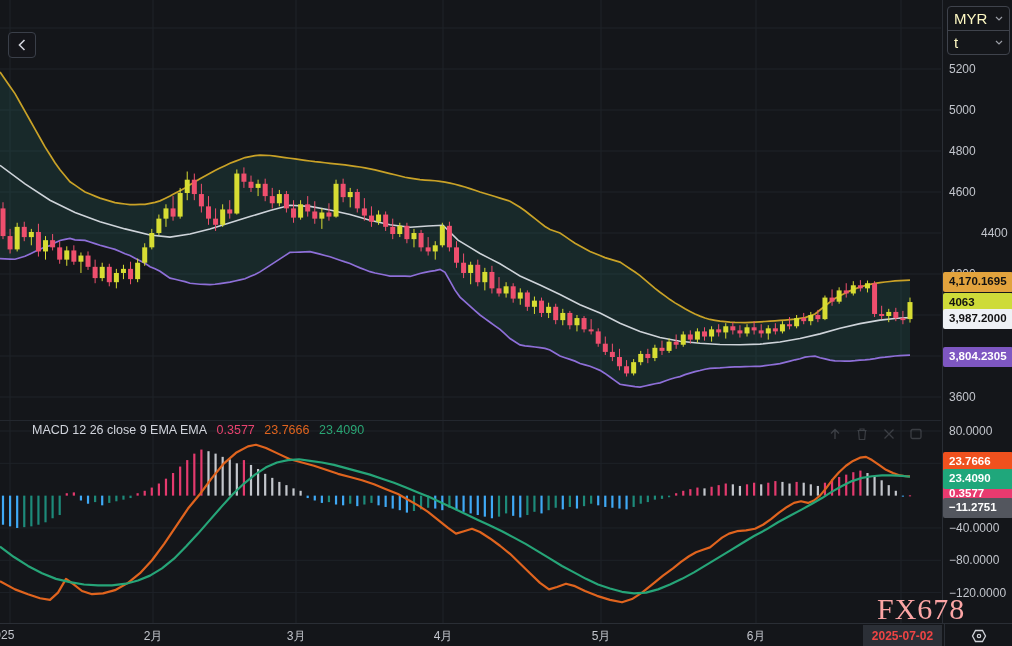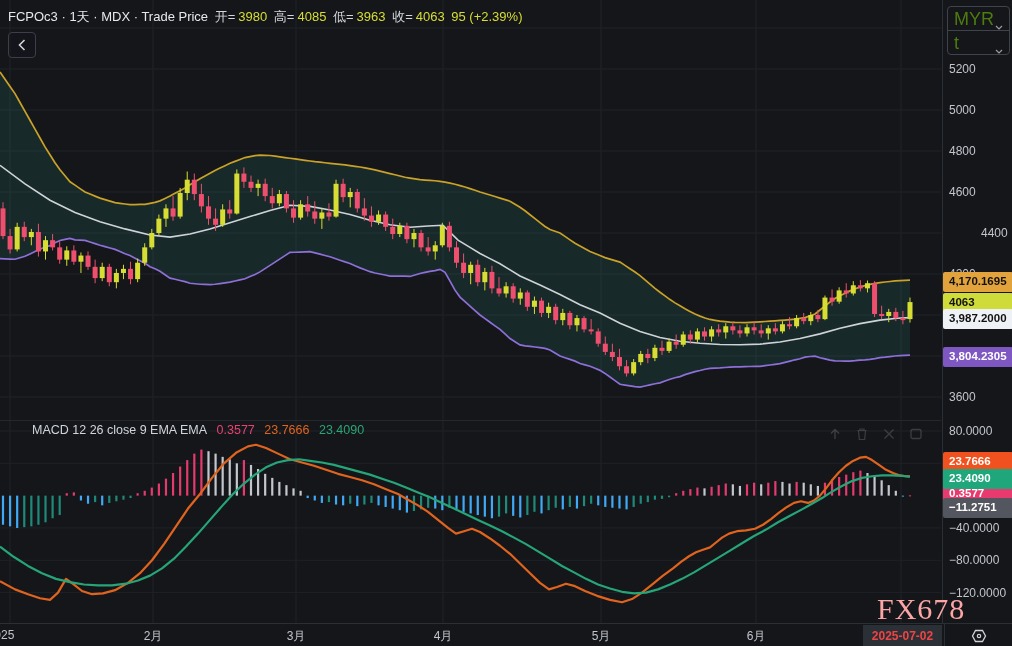--- a/index.html
+++ b/index.html
@@ -465,14 +465,6 @@
       <polyline points="0,546.544 14,557.048 28,565.936 42,573.208 56,578.864 70,582.096 84,584.52 98,585.328 112,585.328 126,583.712 138,580.48 150,575.6320000000001 162,568.36 174,558.664 186,546.544 198,533.616 210,519.88 222,506.144 233,494.024 244,483.52 255,474.632 266,467.36 277,462.512 288,460.088 299,459.28 310,460.896 322,462.512 334,464.936 346,468.168 358,471.4 370,474.632 382,478.672 394,482.712 406,487.56 418,492.408 430,497.256 442,502.91200000000003 454,508.568 466,514.224 478,519.88 490,525.5360000000001 502,531.192 514,537.656 526,544.12 538,551.392 550,558.664 562,565.936 574,572.4 586,578.864 598,584.52 610,588.56 622,591.792 634,593.408 646,592.6 658,589.368 670,584.52 682,578.864 694,572.4 706,565.128 718,557.856 730,550.5840000000001 742,543.312 754,536.04 766,529.576 778,522.304 790,515.84 802,509.376 812,503.72 822,498.064 832,491.6 842,485.944 852,481.096 862,477.86400000000003 872,476.248 882,475.44 892,475.44 902,475.844 910,476.72472" fill="none" stroke="#26a578" stroke-width="2.2" stroke-linejoin="round"></polyline>
     </svg>
 
-  <div class="ovl" id="title-row">
-    <span>FCPOc3 · 1天 · MDX · Trade Price</span>
-    <span class="lbl">开=</span><span class="val">3980</span>
-    <span class="lbl">高=</span><span class="val">4085</span>
-    <span class="lbl">低=</span><span class="val">3963</span>
-    <span class="lbl">收=</span><span class="val">4063</span>
-    <span class="val">95 (+2.39%)</span>
-  </div>
 
   <div class="ovl" id="back-btn">
     <svg width="8" height="12" viewBox="0 0 8 12">

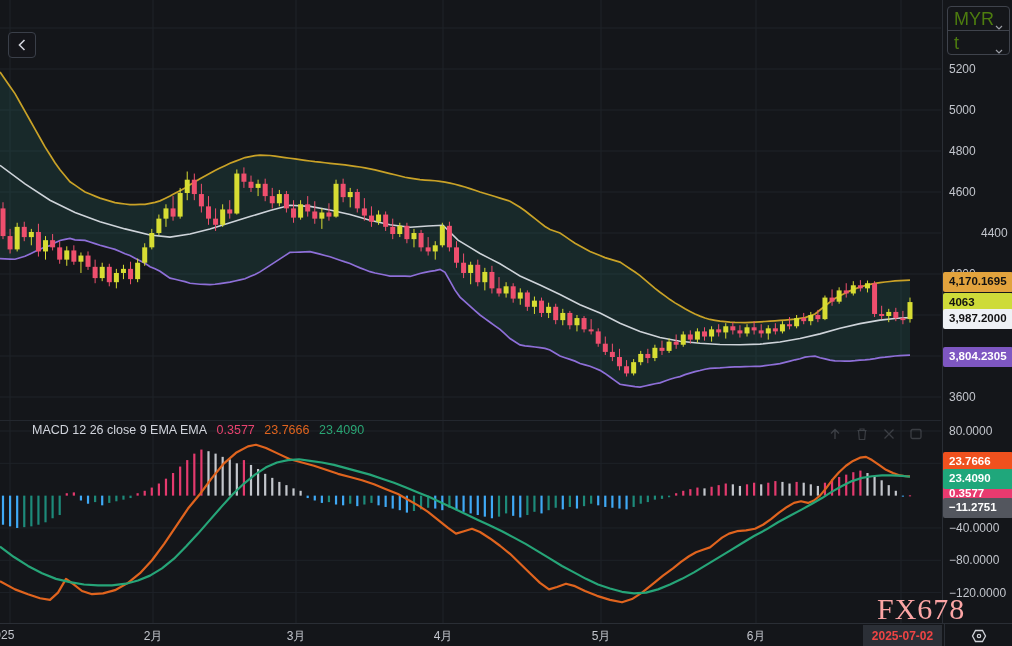--- a/index.html
+++ b/index.html
@@ -34,8 +34,8 @@
   #axis-corner{position:absolute;left:944px;top:0;width:68px;height:23px;border-left:1px solid #2a2e35;
                display:flex;align-items:center;justify-content:center;cursor:pointer;}
   #currency-box{position:absolute;left:947px;top:6px;width:61px;border:1px solid #3f434c;border-radius:4px;z-index:7;}
-  .cur-row{height:23px;display:flex;align-items:flex-end;justify-content:space-between;
-           padding:0 6px;font-size:18px;color:#4d7c0f;cursor:pointer;}
+  .cur-row{height:23px;display:flex;align-items:center;justify-content:space-between;
+           padding:0 6px;font-size:15px;color:#fef9c3;cursor:pointer;}
   .cur-row + .cur-row{border-top:1px solid #3f434c;}
   #watermark{top:592px;left:877px;font-size:30px;letter-spacing:1px;color:#fca5a5;z-index:5;font-family:Liberation Serif, serif;}
   #pane-tools{top:427px;left:828px;z-index:6;opacity:.32;display:flex;gap:13px;}

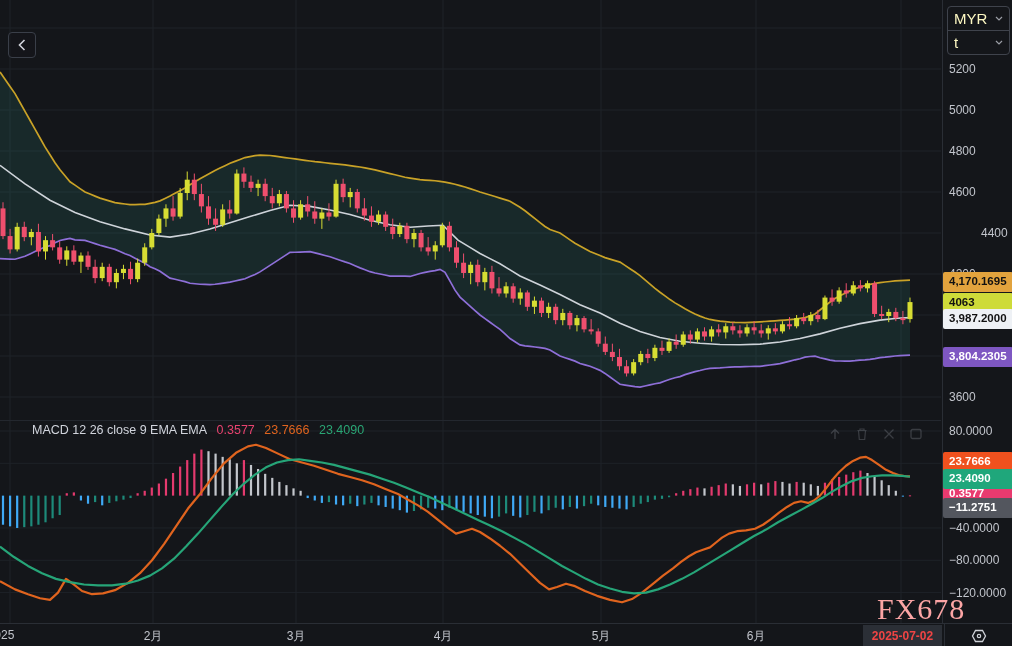--- a/index.html
+++ b/index.html
@@ -543,7 +543,7 @@
       <span class="month" style="left: 756px;">6月</span>
       <span class="month" style="left: 601px;">5月</span>
       <span class="month" style="left: 443px;">4月</span>
-      <span class="month" style="left: 296px;">3月</span>
+      <span class="month" style="left: 296px; font-family: Liberation Mono, monospace;">3月</span>
       <span class="month" style="left: 153px;">2月</span>
       <span class="month" style="left: 1px;">2025</span>
     <div id="date-tag">2025-07-02</div>

